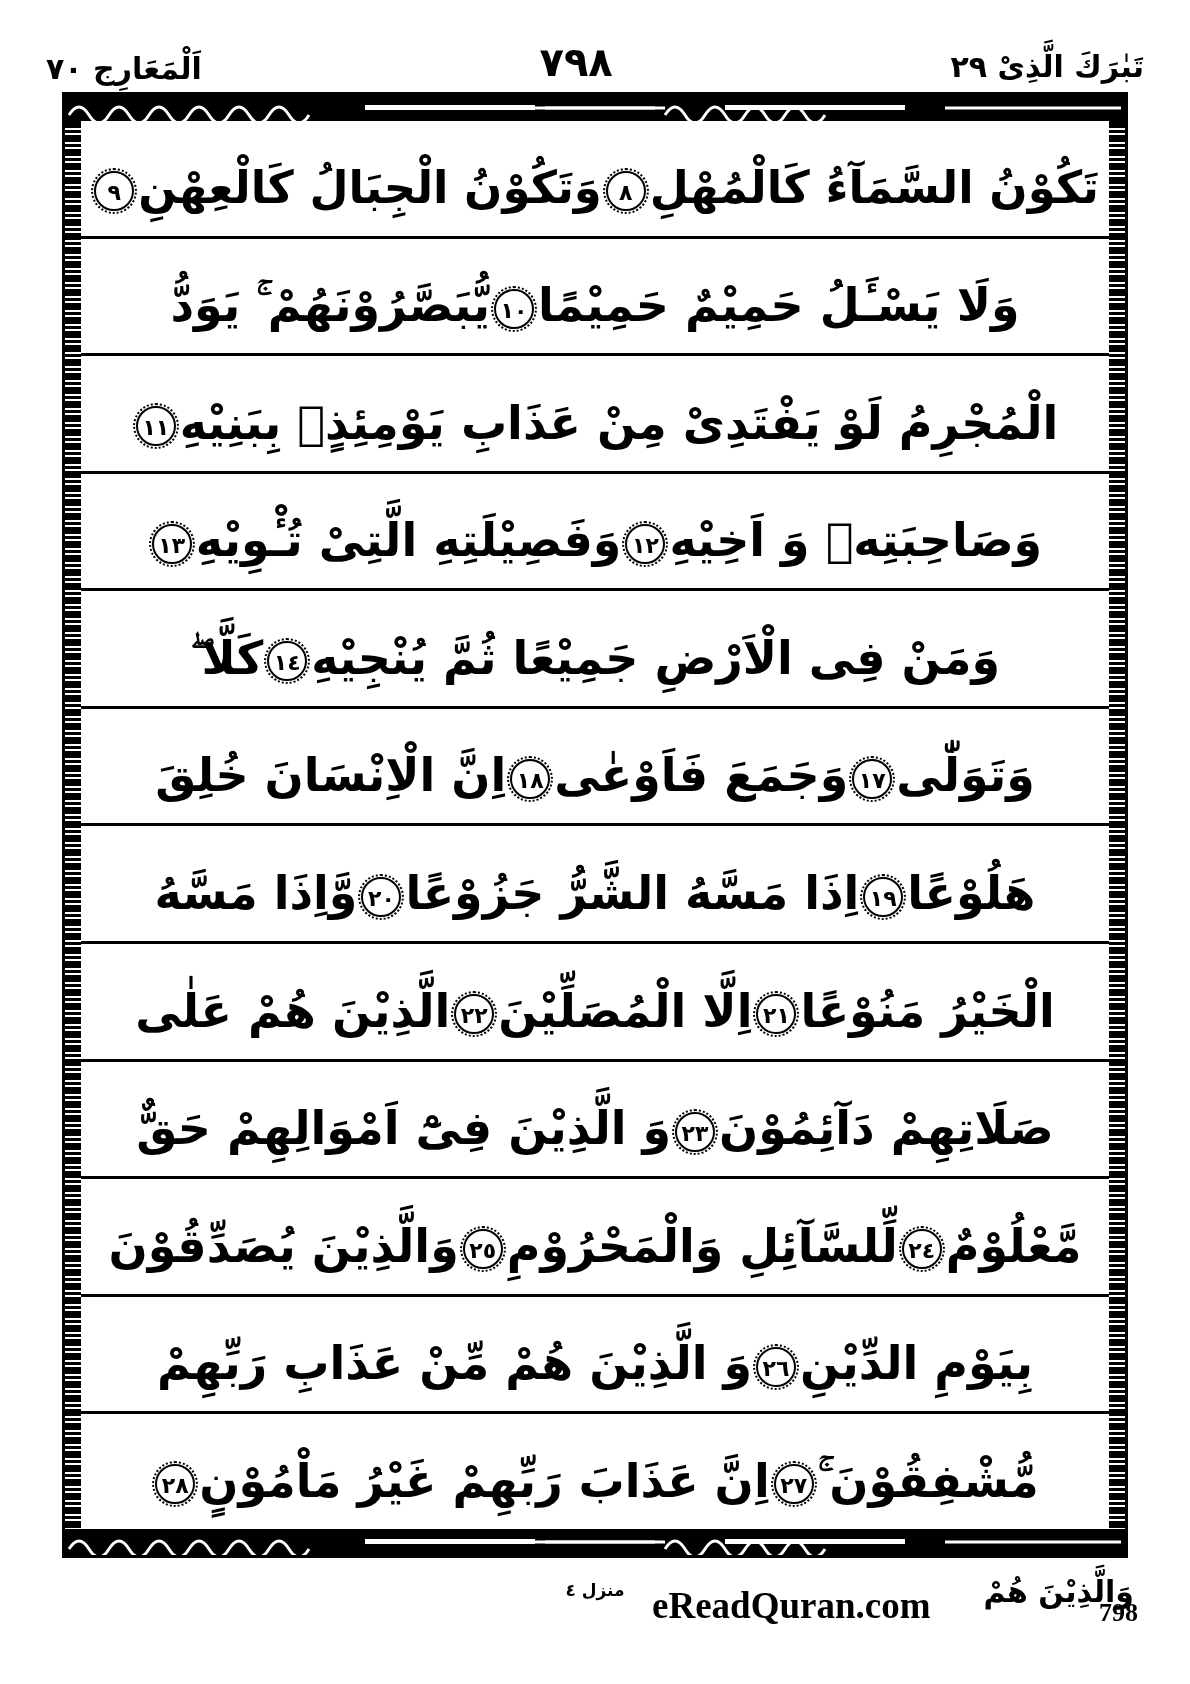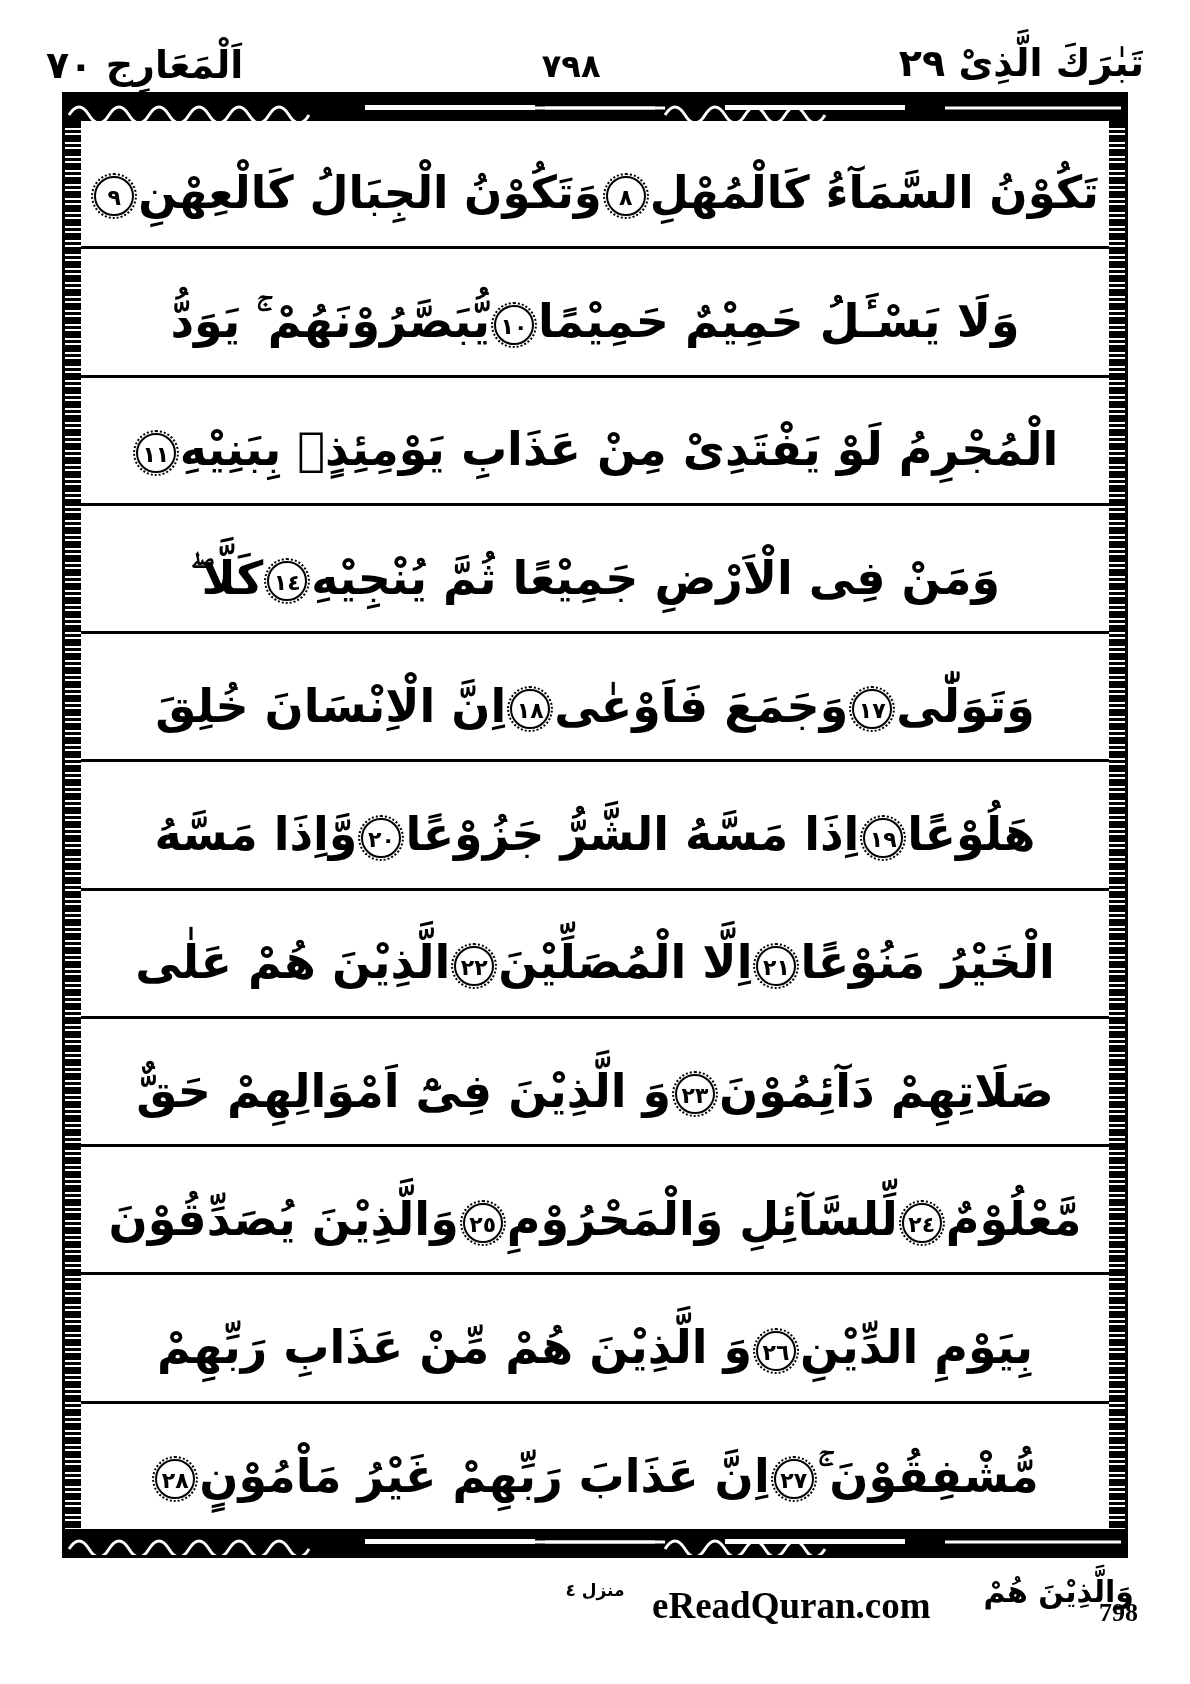--- a/index.html
+++ b/index.html
@@ -33,7 +33,7 @@
   }
   .hdr-item {
     font-family: "DejaVu Sans", sans-serif;
-    font-size: 38px;
+    font-size: 30px;
     font-weight: 700;
     line-height: 1;
     white-space: nowrap;

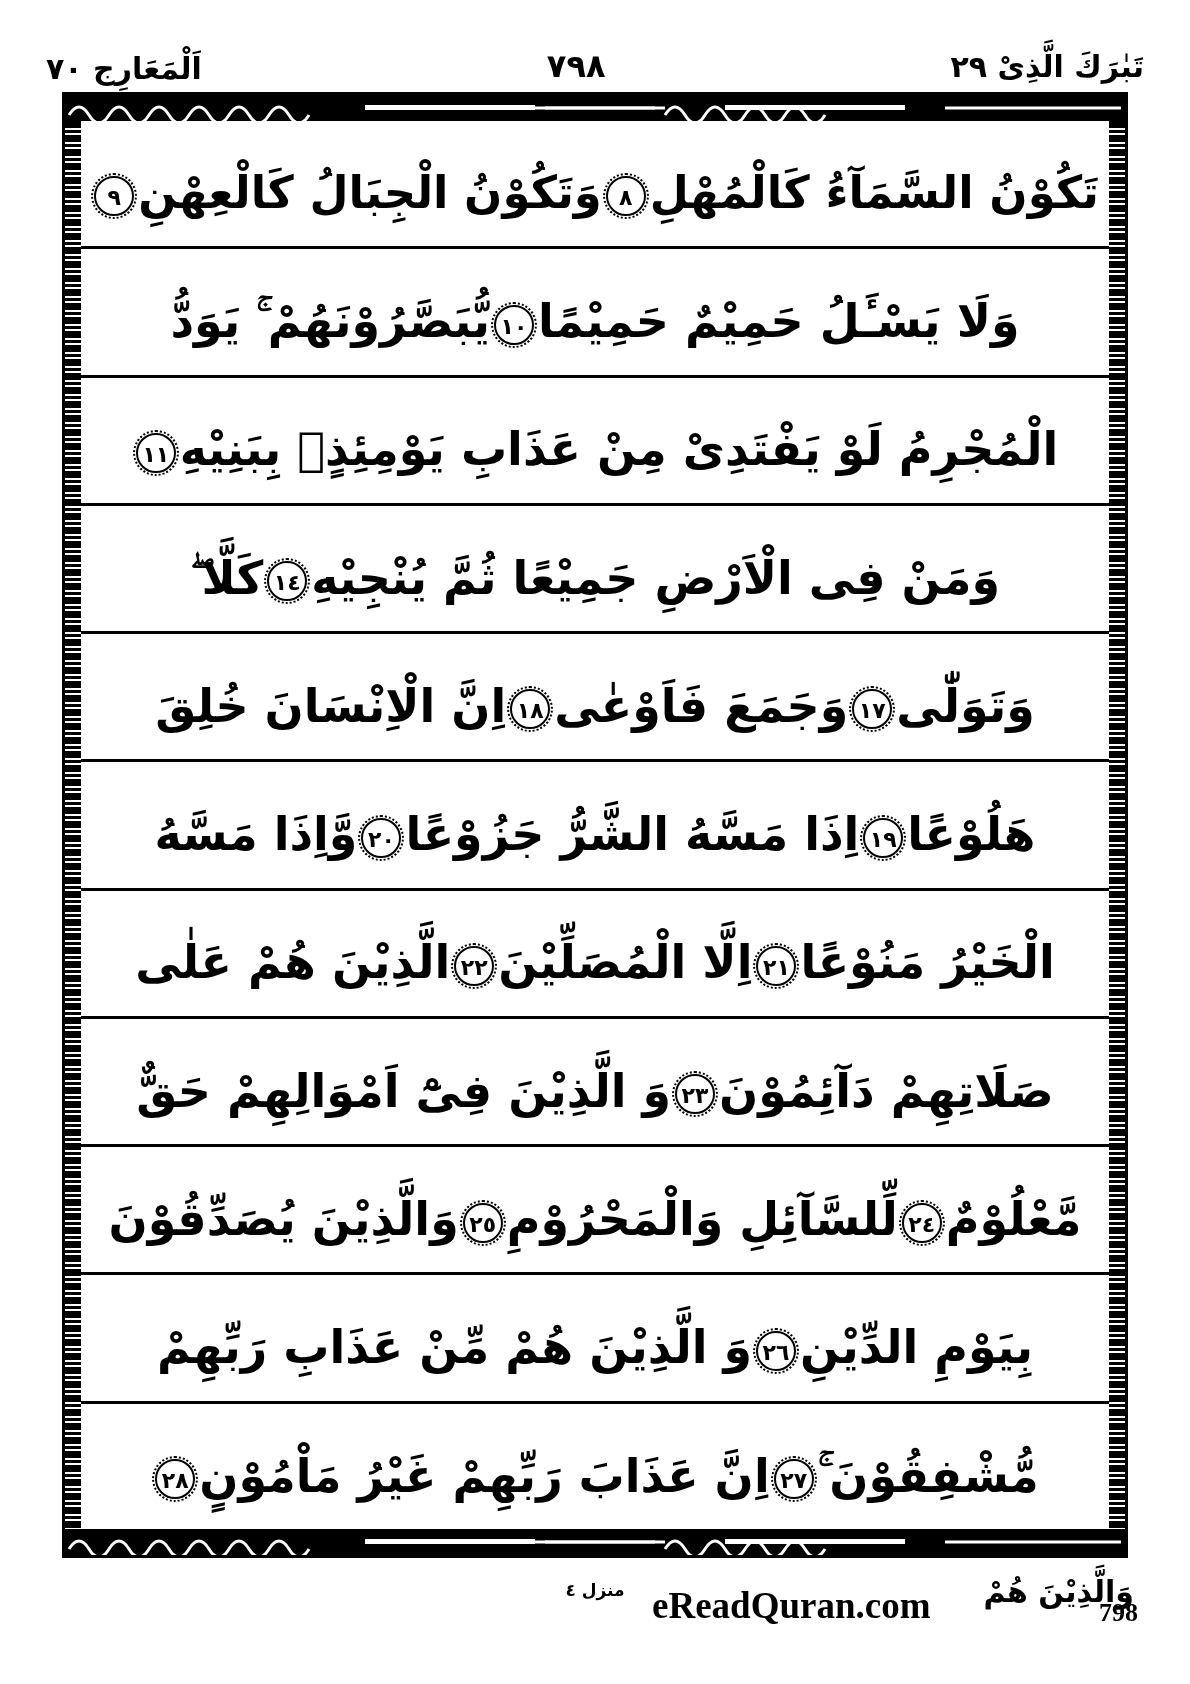--- a/index.html
+++ b/index.html
@@ -40,7 +40,7 @@
     letter-spacing: 0.5px;
   }
   .hdr-juz   { transform: translateY(-4px); }
-  .hdr-page  { font-size: 32px; transform: translateY(-4px); }
+  .hdr-page  { font-size: 40px; transform: translateY(-4px); }
   .hdr-surah { transform: translateY(-2px); }
 
   

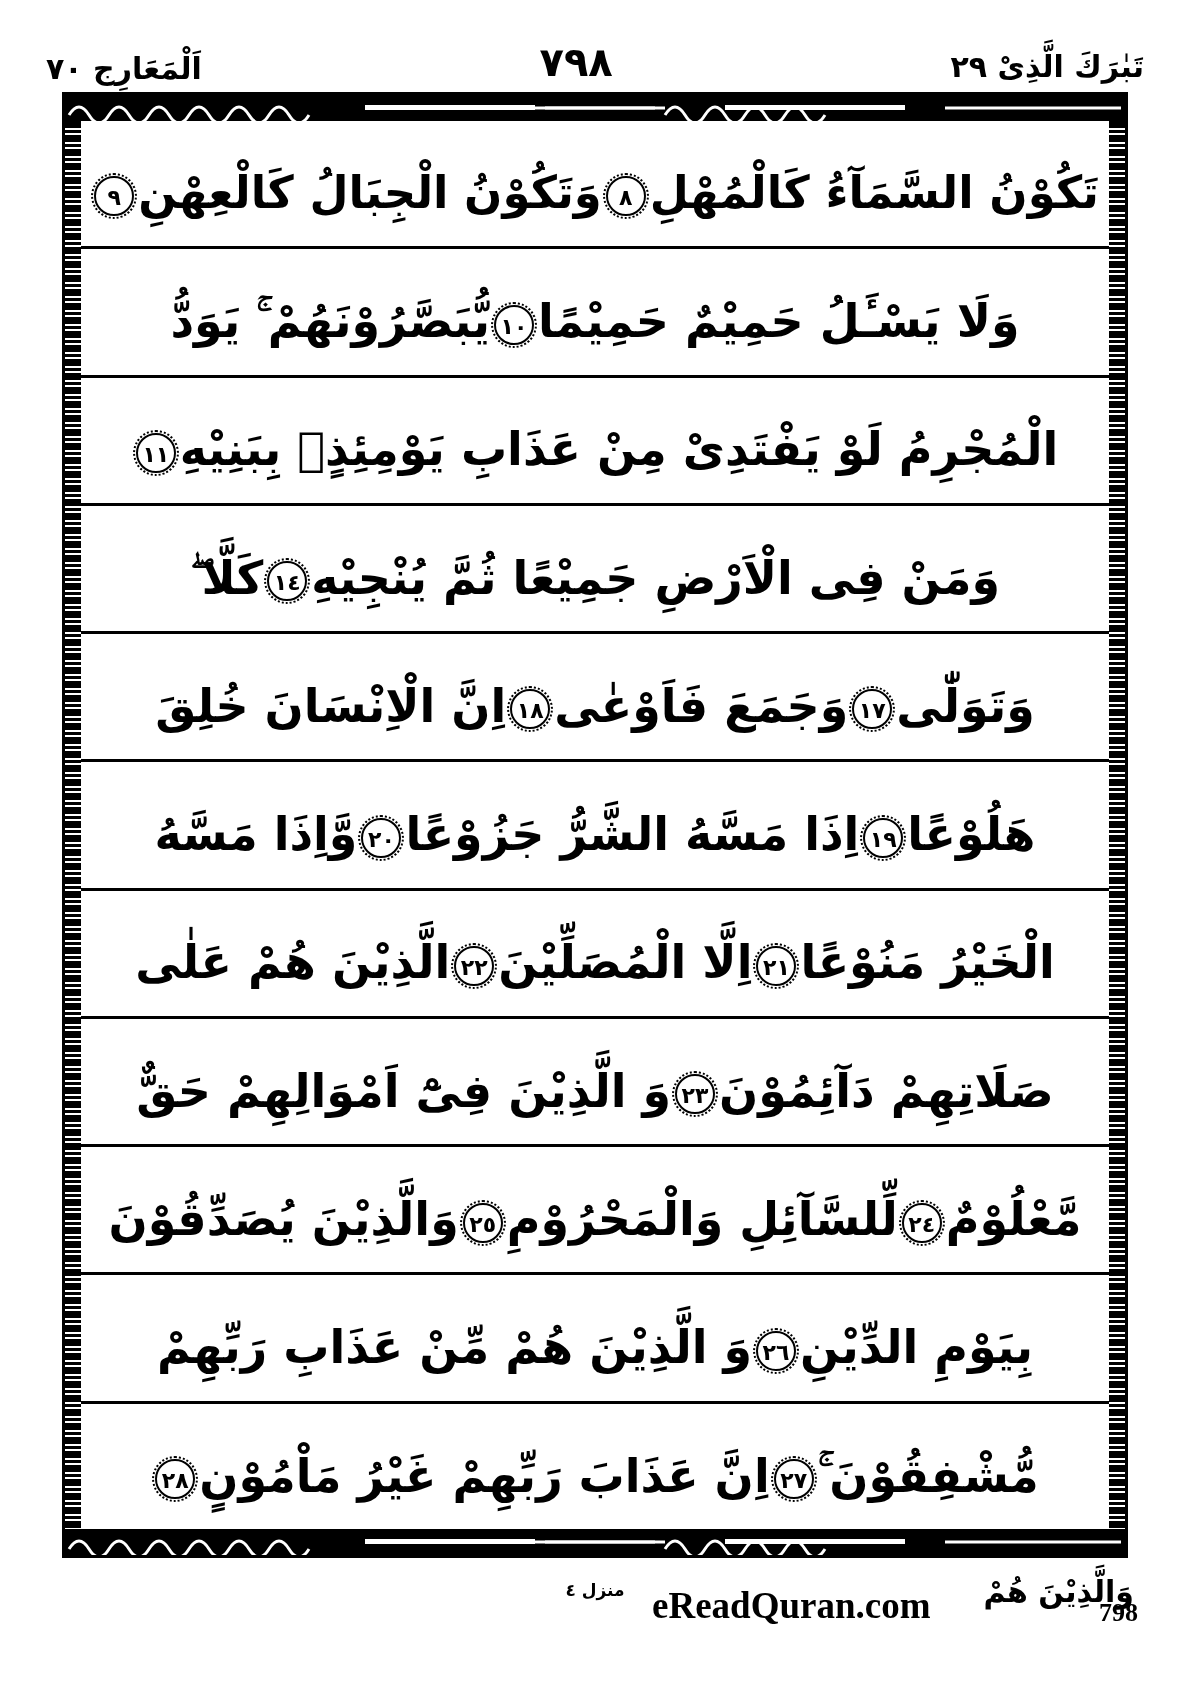--- a/index.html
+++ b/index.html
@@ -247,6 +247,11 @@
           </div>
         </div>
 
+        <div class="ayah-line">
+          <div class="ayah-text">
+            <span>وَصَاحِبَتِهٖ وَ اَخِيْهِ</span><span class="ayah-num">١٢</span><span>وَفَصِيْلَتِهِ الَّتِىْ تُـْٔوِيْهِ</span><span class="ayah-num">١٣</span>
+          </div>
+        </div>
 
         <div class="ayah-line">
           <div class="ayah-text">

